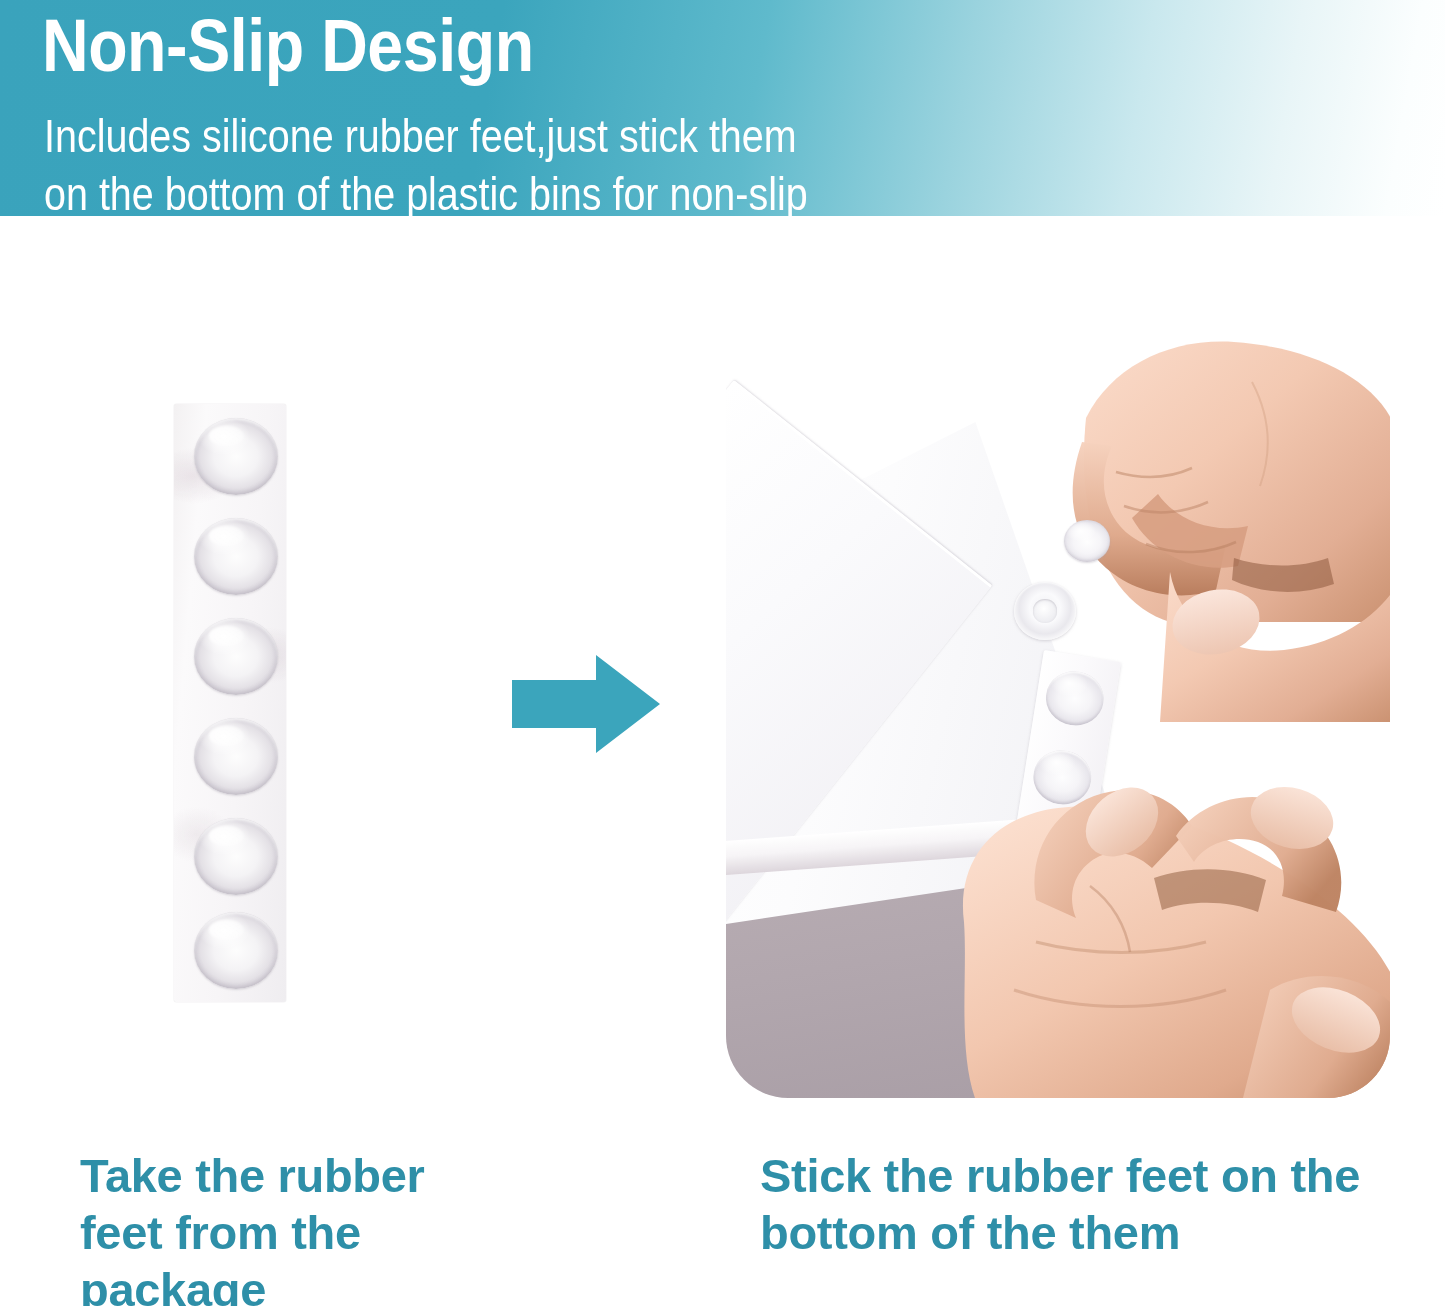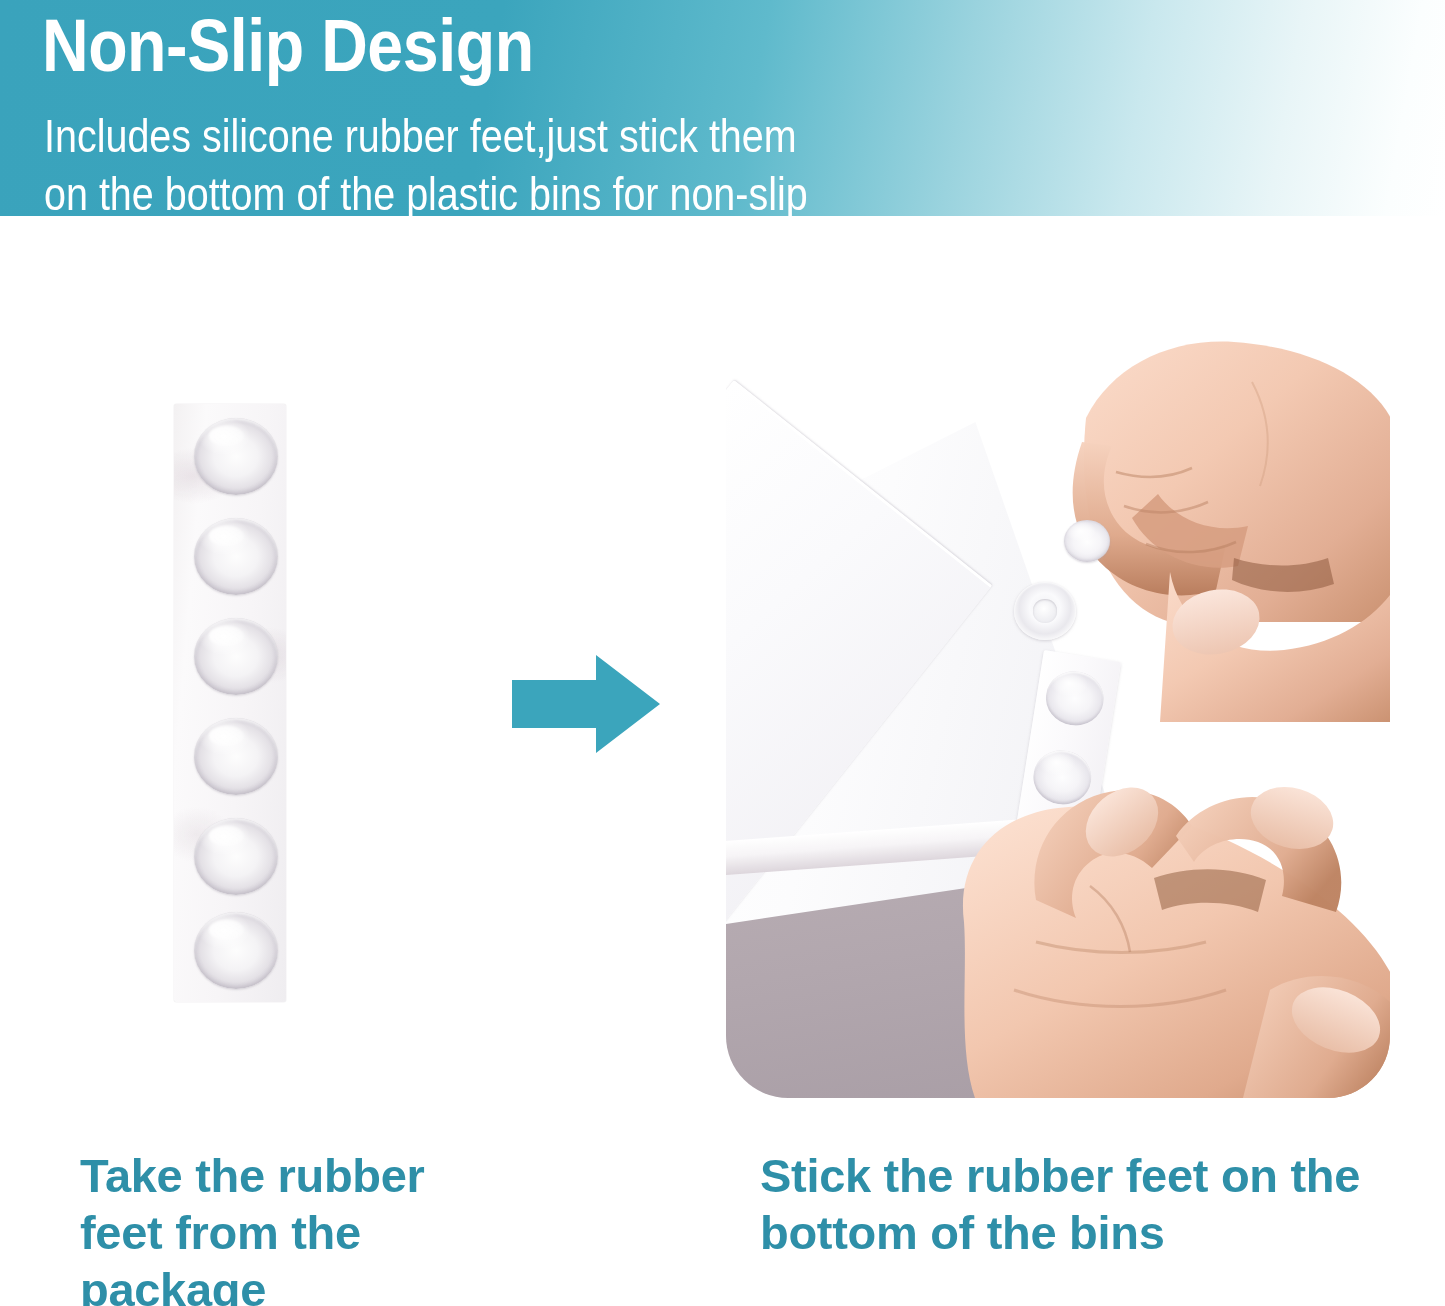--- a/index.html
+++ b/index.html
@@ -357,6 +357,6 @@
 
 <div class="caption" id="caption-left">Take the rubber feet from the package</div>
 
-<div class="caption" id="caption-right">Stick the rubber feet on the bottom of the bins</div>
+<div class="caption" id="caption-right">Stick the rubber feet on the bottom of the them</div>
 
 </body></html>

